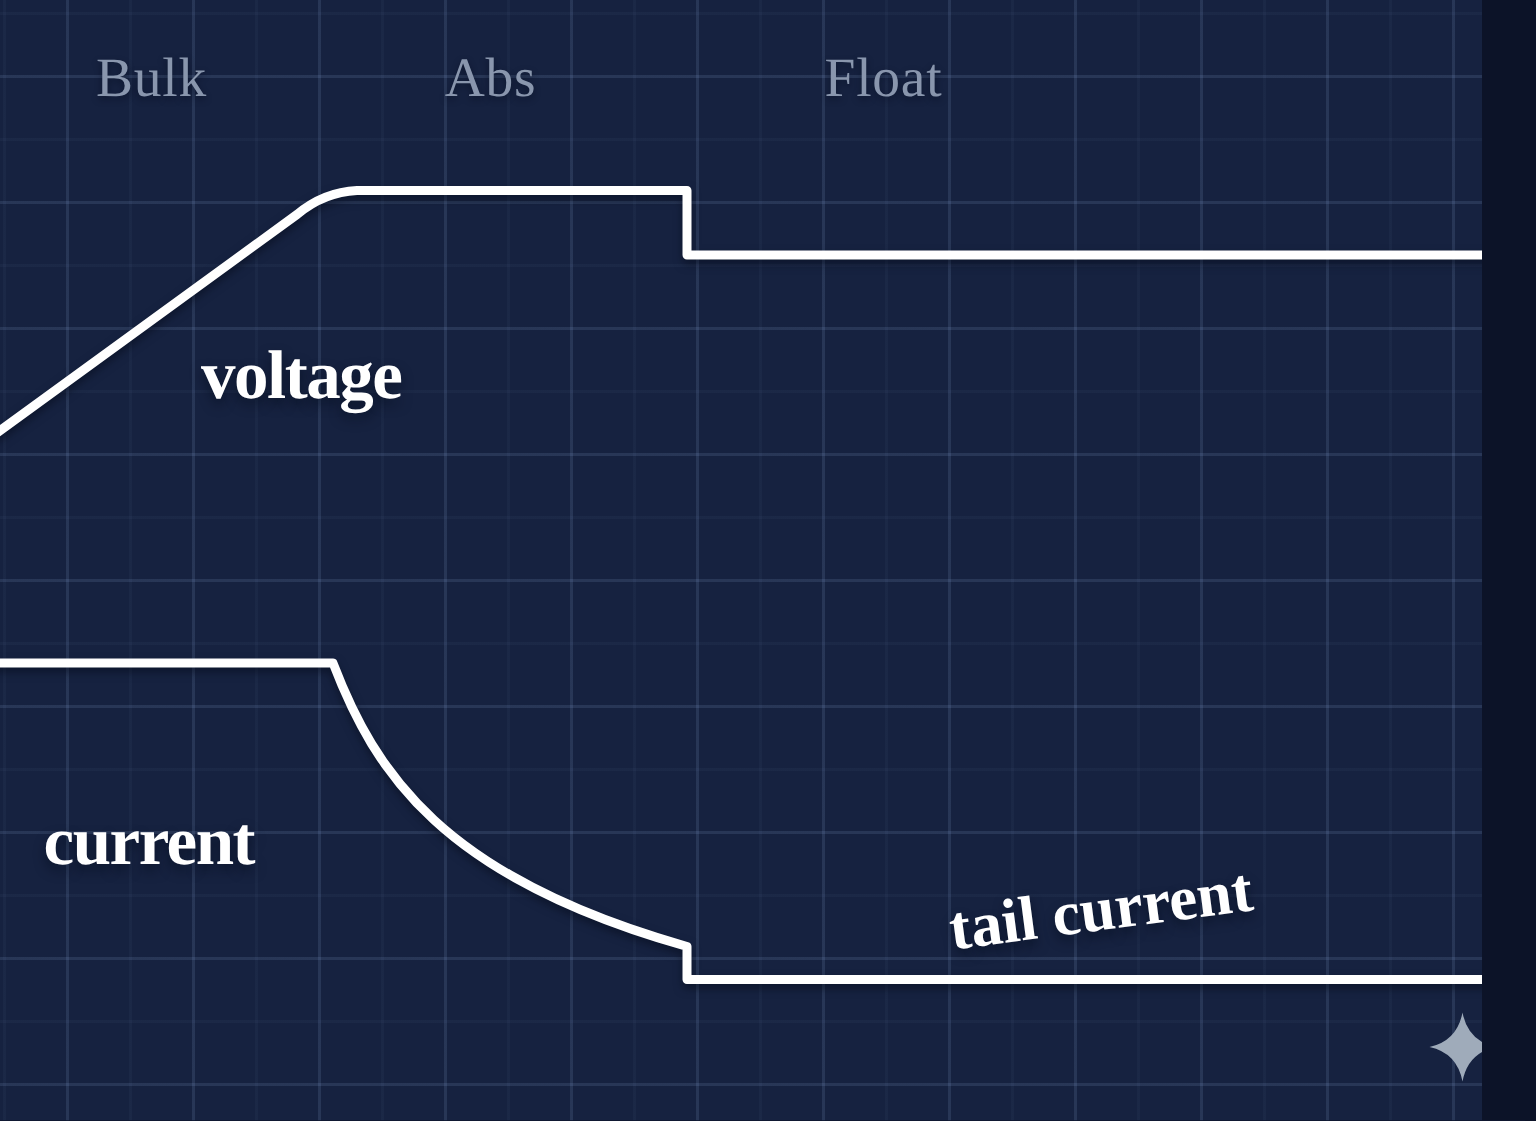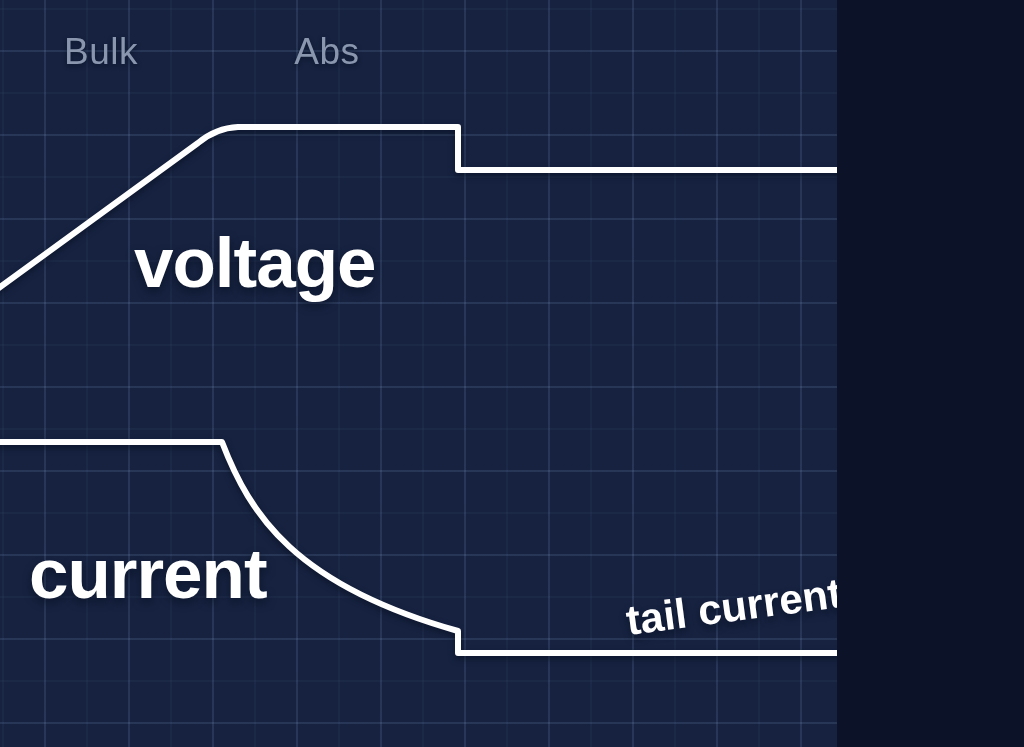--- a/index.html
+++ b/index.html
@@ -5,10 +5,10 @@
   html, body { margin: 0; padding: 0; background: #0c1328; }
   .canvas {
     position: relative;
-    width: 837px;
+    width: 988px;
     height: 747px;
     overflow: hidden;
-    font-family: Liberation Sans, sans-serif;
+    font-family: Liberation Serif, serif;
     background-color: #162240;
     background-image:
       linear-gradient(rgba(143,168,218,0.11) 2px, transparent 2px),

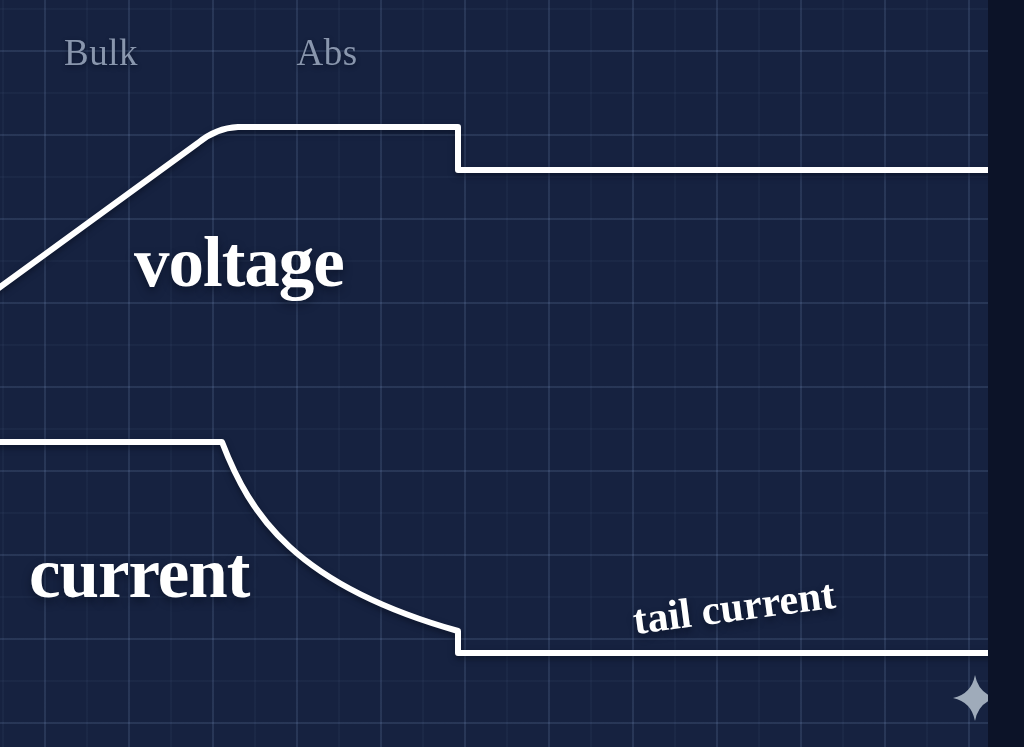--- a/index.html
+++ b/index.html
@@ -103,6 +103,7 @@
 
   <div class="stage-label abs">Abs</div>
 
+  <div class="stage-label float">Float</div>
 
 
   <div class="big-label voltage">voltage</div>

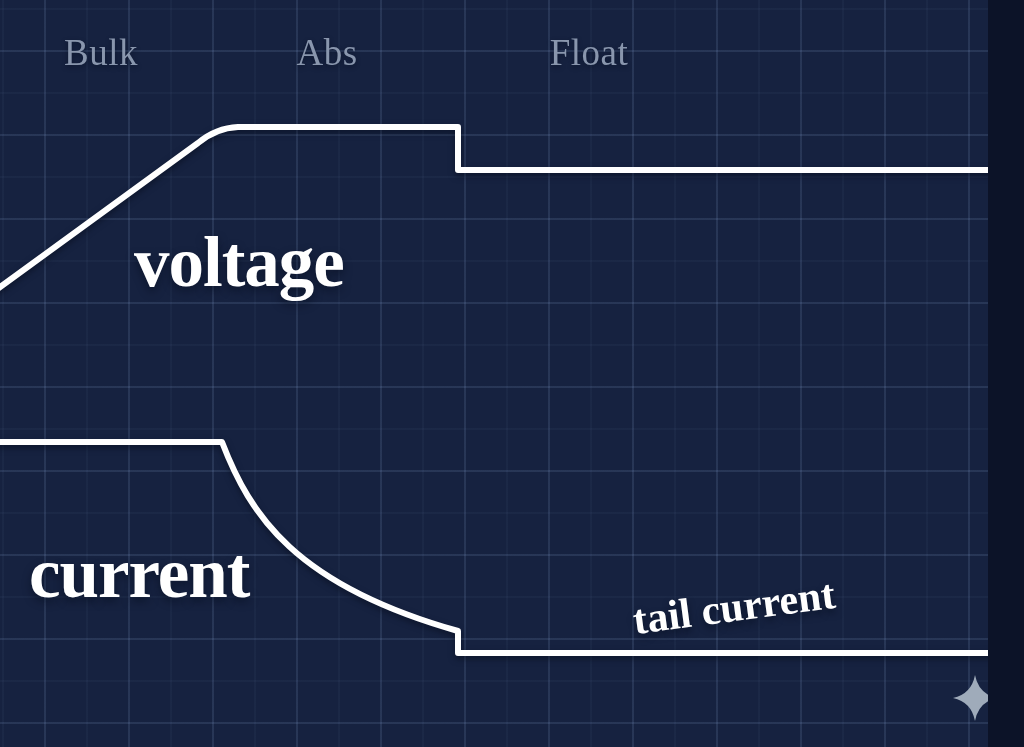--- a/index.html
+++ b/index.html
@@ -59,7 +59,7 @@
   }
   .big-label {
     position: absolute;
-    font-size: 71px;
+    font-size: 46px;
     font-weight: 700;
     color: #ffffff;
     letter-spacing: -1px;

